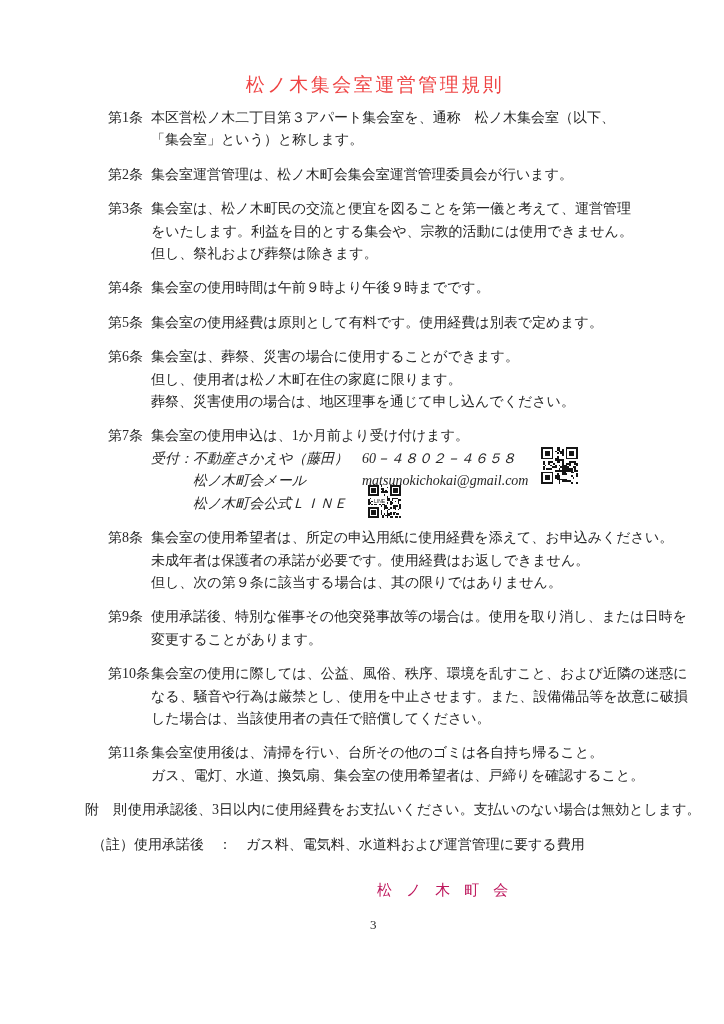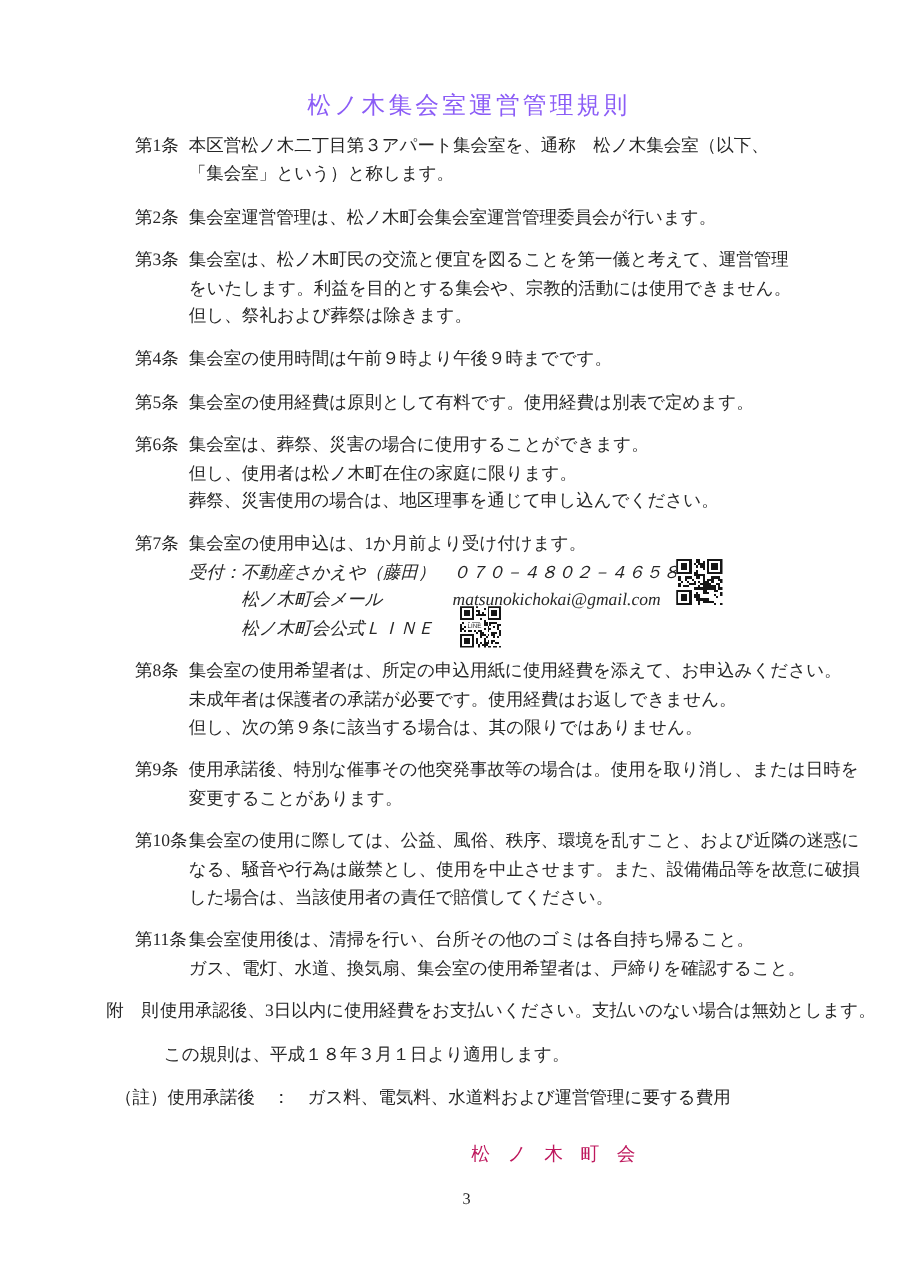--- a/index.html
+++ b/index.html
@@ -18,7 +18,7 @@
     font-size:19px;
     line-height:27px;
     letter-spacing:2.5px;
-    color:#8b5cf6;
+    color:#ef4444;
   }
   #articles{margin-top:9px;padding-left:23px;}
   .article{

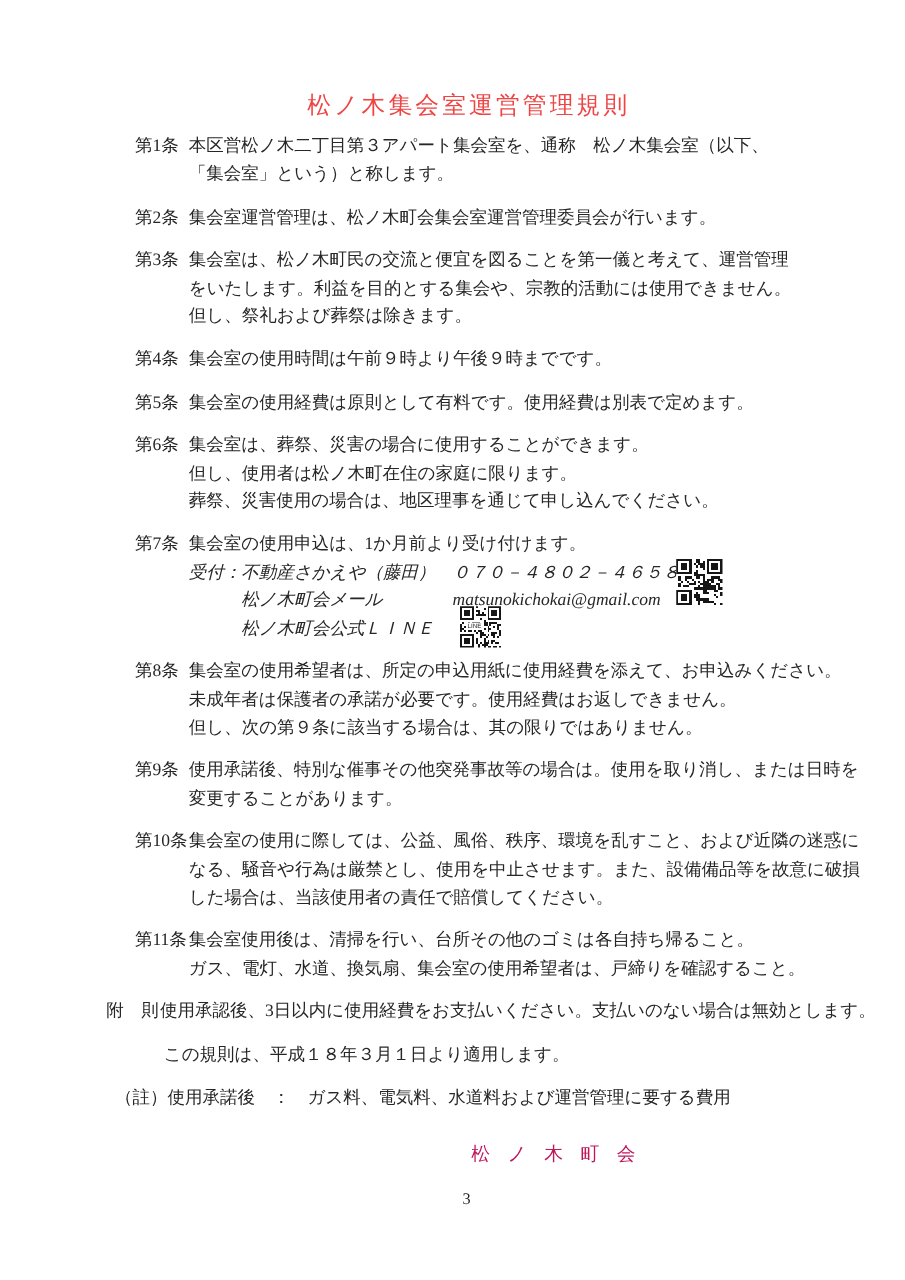--- a/index.html
+++ b/index.html
@@ -129,7 +129,7 @@
           <div class="line">集会室の使用申込は、1か月前より受け付けます。</div>
           <div class="contact-row line">
             <span class="c-label">受付：不動産さかえや（藤田）</span>
-            <span class="c-value">０７０－４８０２－４６５８</span>
+            <span class="c-value">60－４８０２－４６５８</span>
           </div>
           <div class="contact-row line indent">
             <span class="c-label">松ノ木町会メール</span>

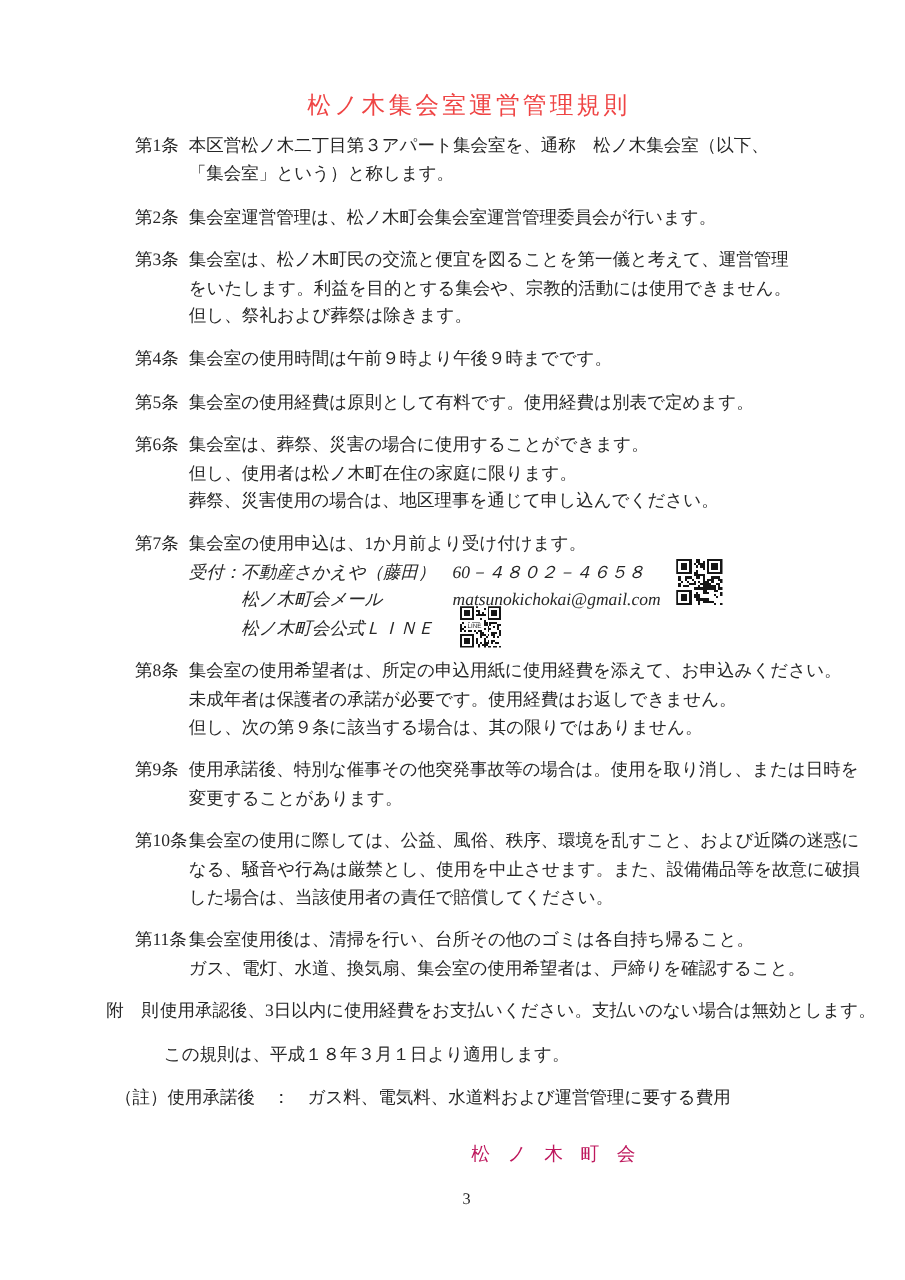--- a/index.html
+++ b/index.html
@@ -426,7 +426,6 @@
     </div>
   </div>
 
-  <div class="line effective">この規則は、平成１８年３月１日より適用します。</div>
 
   <div class="line note">（註）使用承諾後　：　ガス料、電気料、水道料および運営管理に要する費用</div>
 

